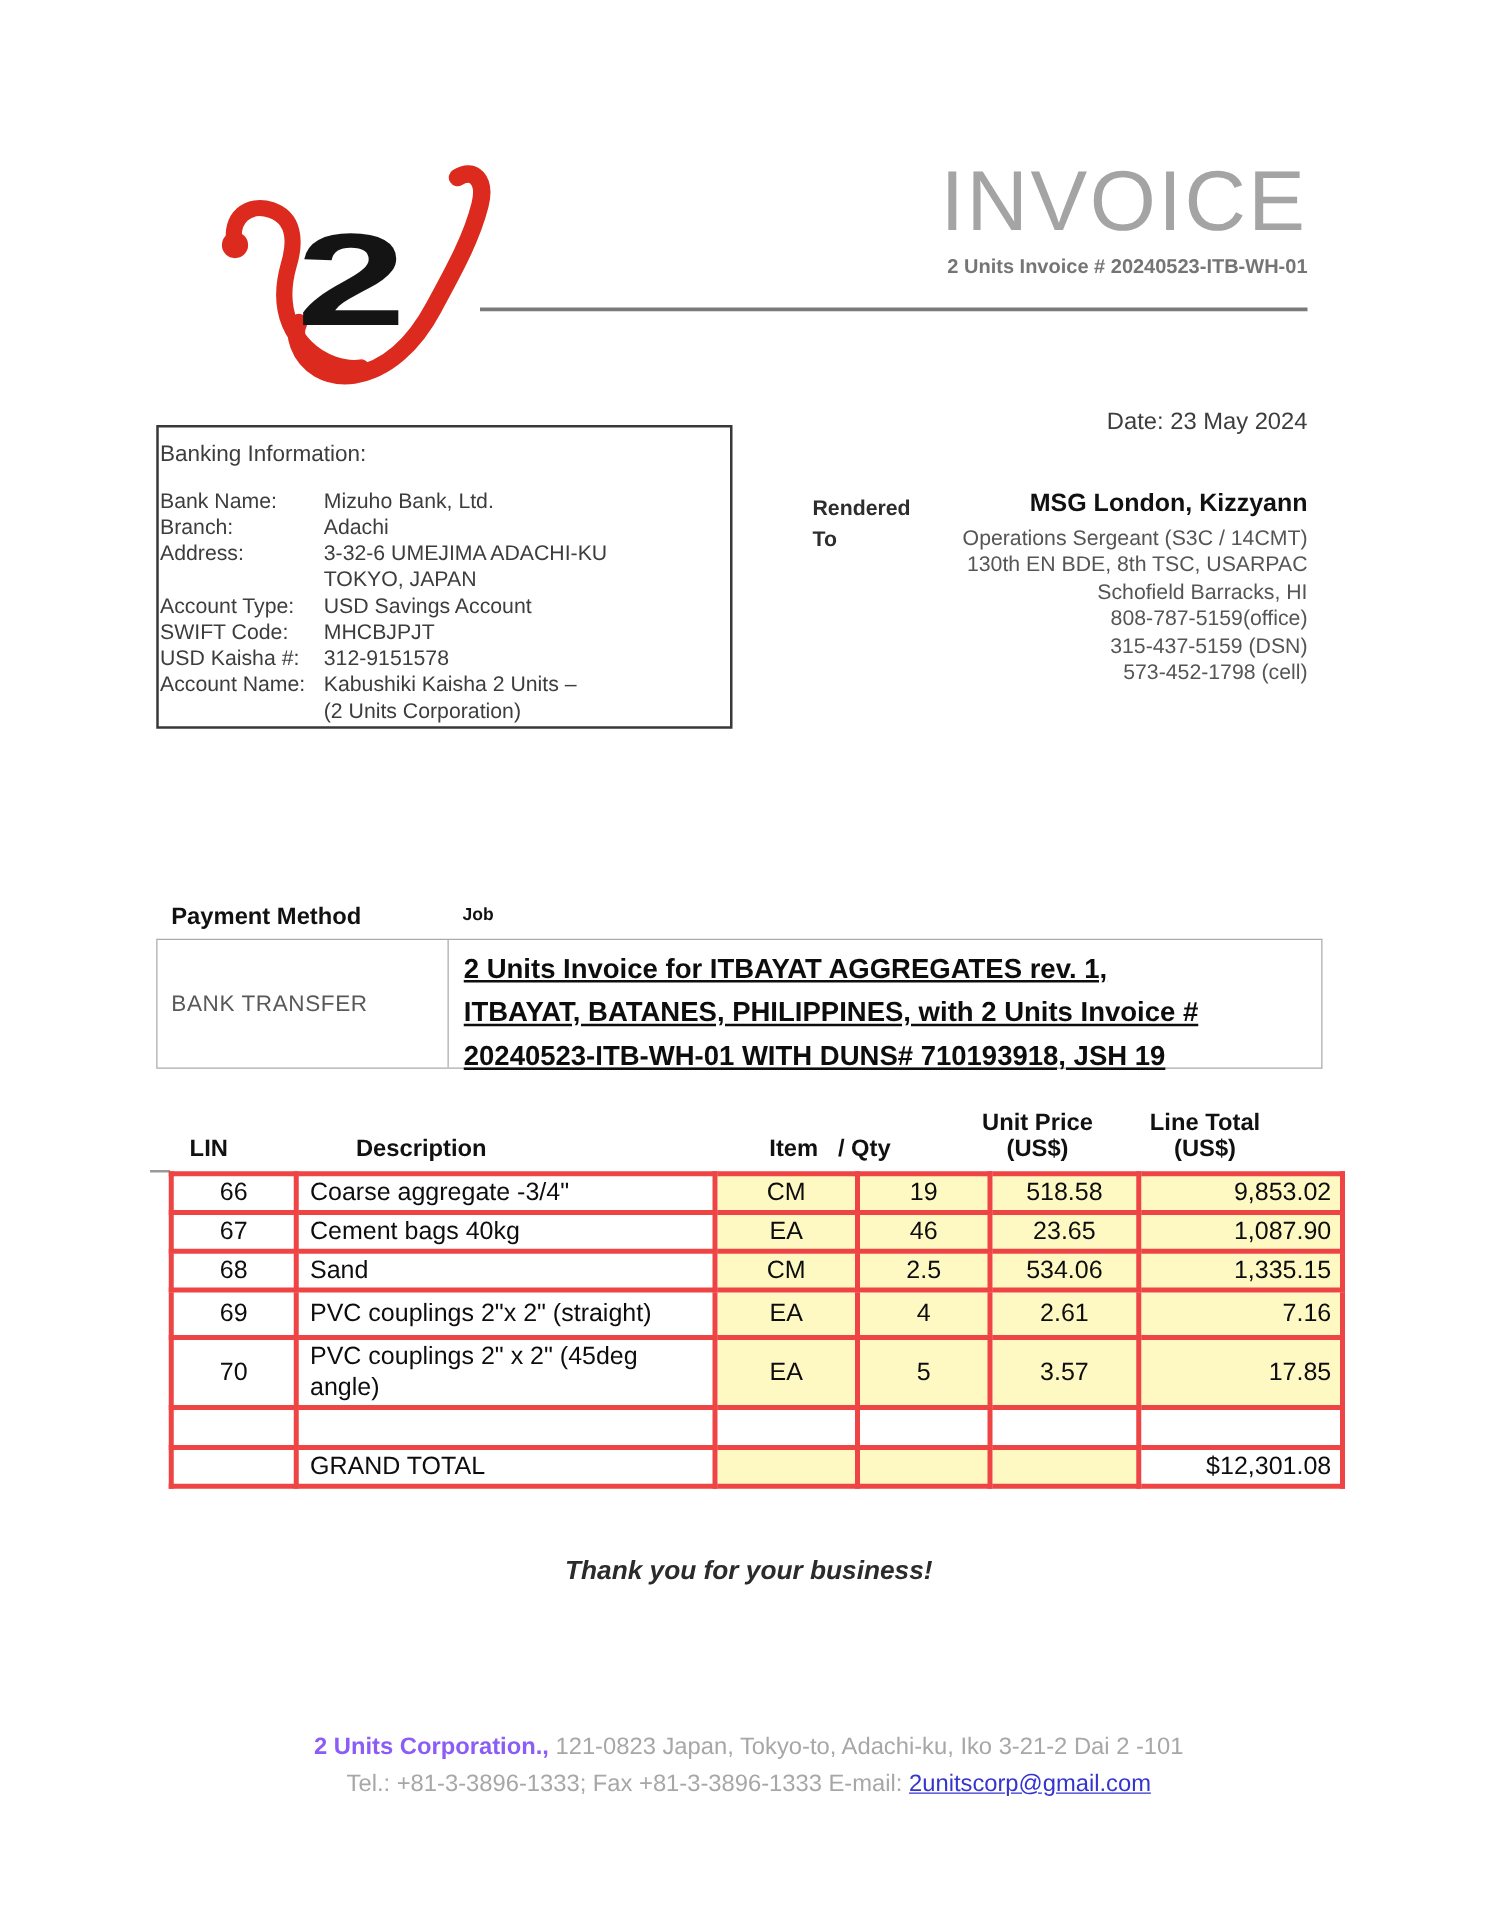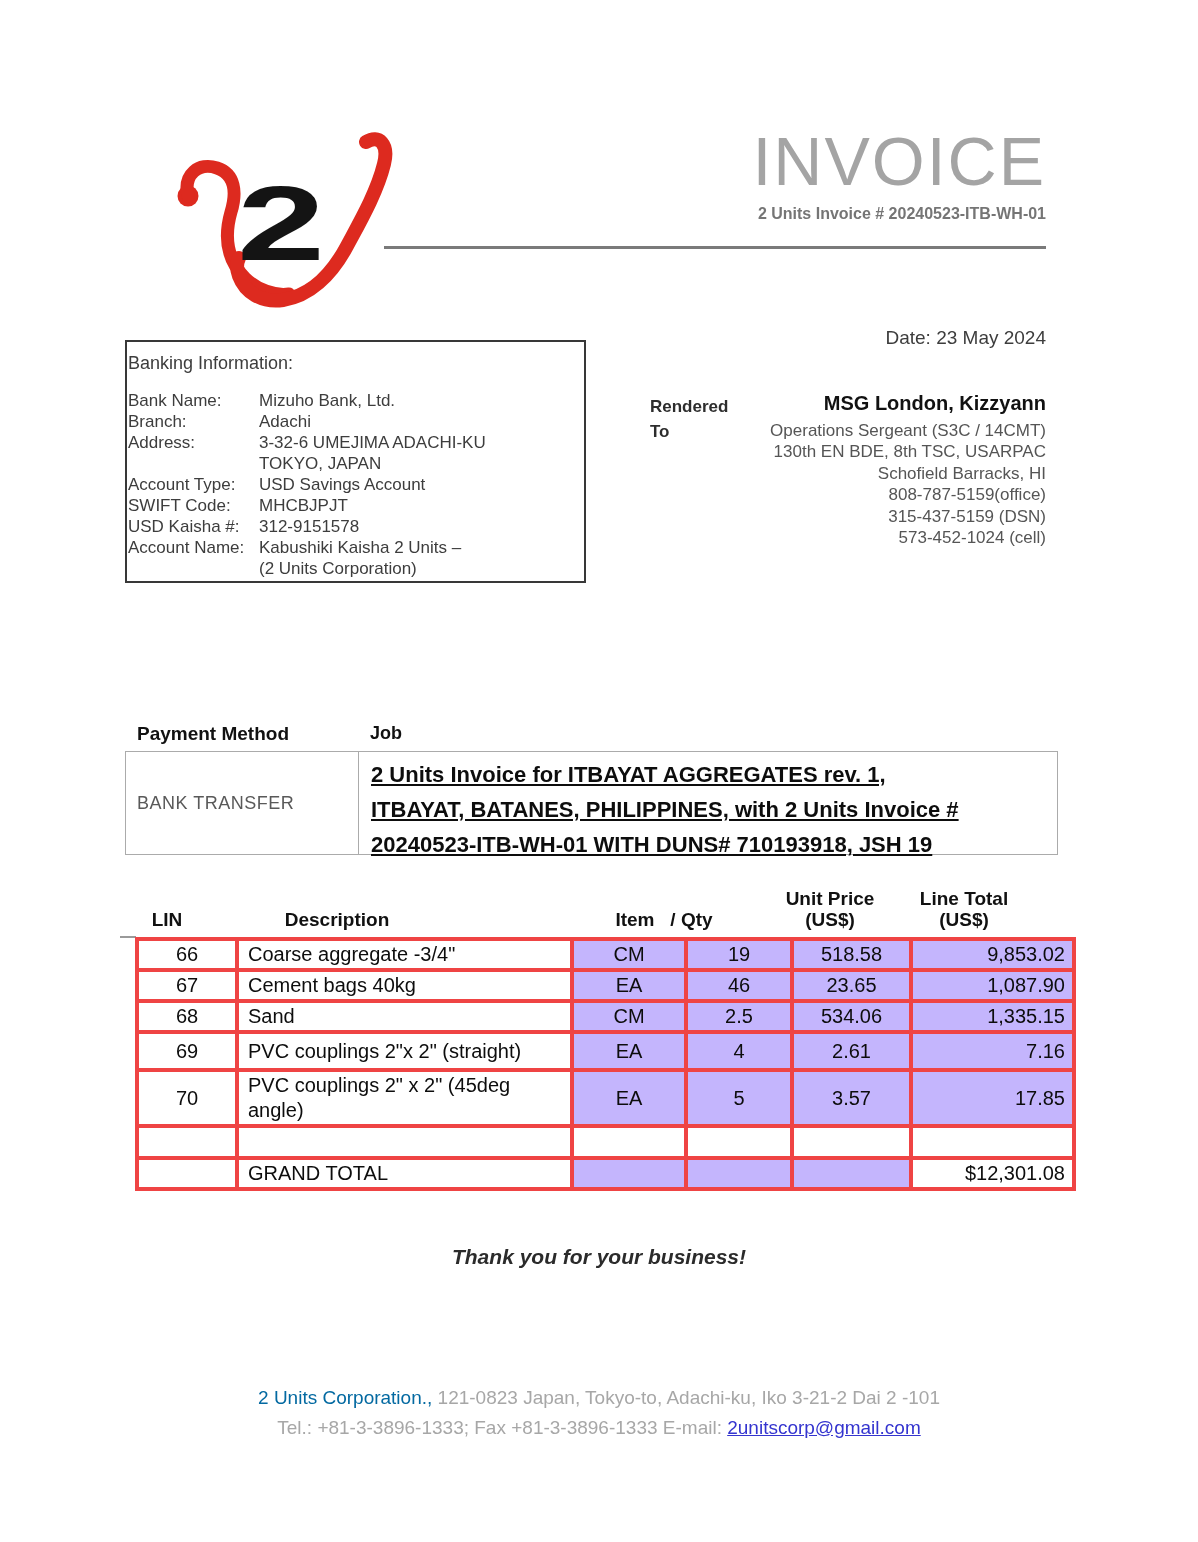--- a/index.html
+++ b/index.html
@@ -164,7 +164,7 @@
     <div>Schofield Barracks, HI</div>
     <div>808-787-5159(office)</div>
     <div>315-437-5159 (DSN)</div>
-    <div>573-452-1024 (cell)</div>
+    <div>573-452-1798 (cell)</div>
   </div>
 
   <div class="pm-header">Payment Method</div>

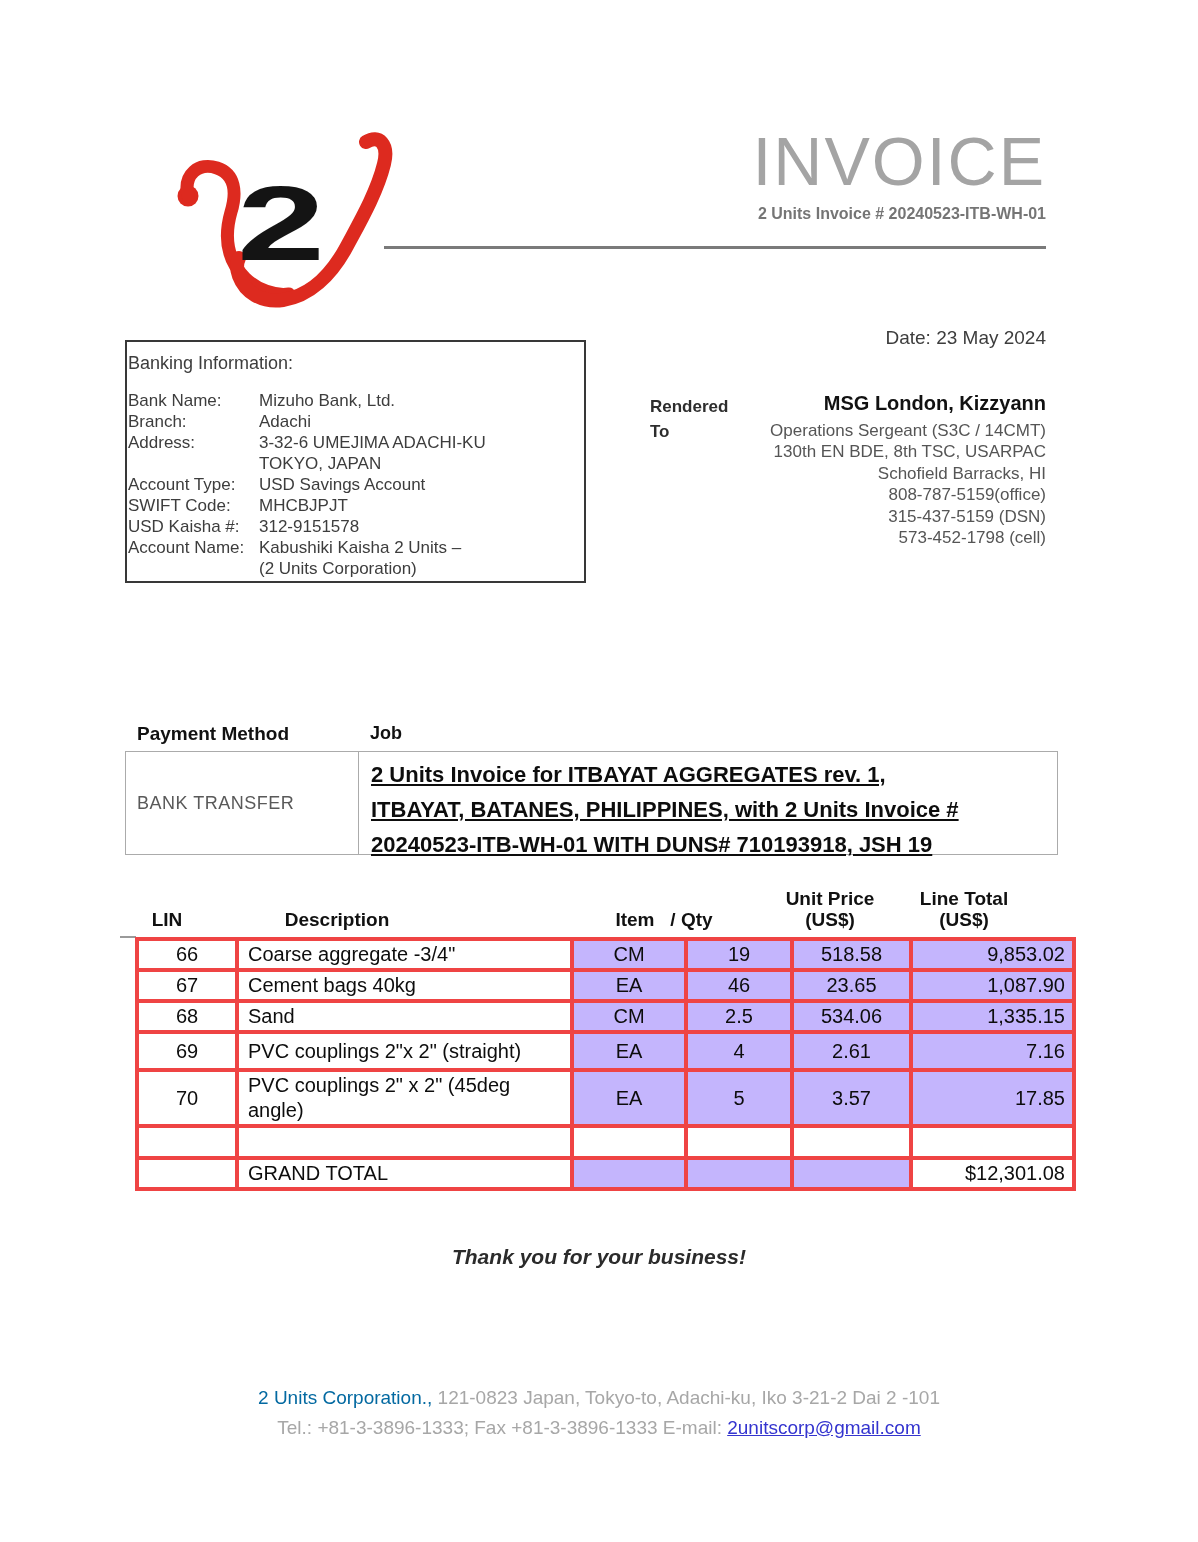--- a/index.html
+++ b/index.html
@@ -49,7 +49,7 @@
 
   
   .pm-header { position:absolute; left:137px; top:723px; font-size:19px; font-weight:bold; color:#111; }
-  .job-header { position:absolute; left:370px; top:723px; font-size:18px; font-weight:bold; color:#111; }
+  .job-header { position:absolute; left:370px; top:723px; font-size:14px; font-weight:bold; color:#111; }
   .pay-box {
     position:absolute; left:125px; top:751px; width:933px; height:104px;
     border:1px solid #ababab; display:flex;

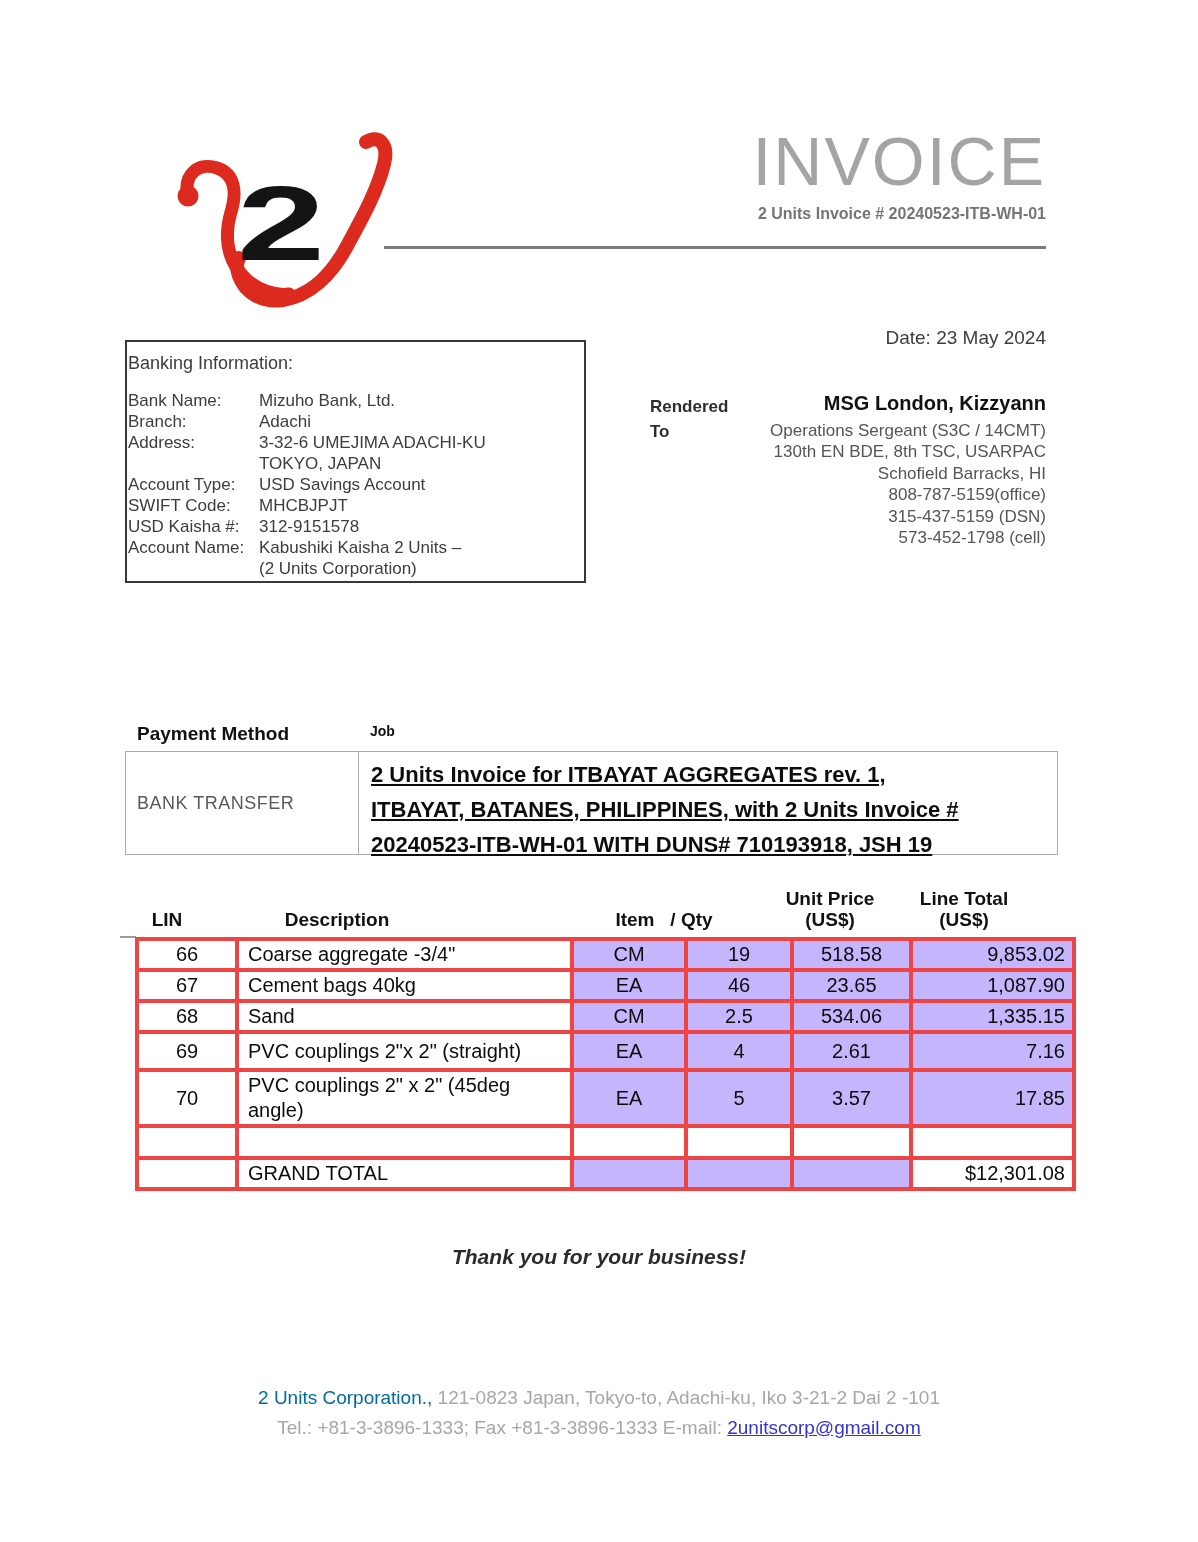--- a/index.html
+++ b/index.html
@@ -89,7 +89,7 @@
   .c-desc  { text-align:left; padding-left:9px !important; line-height:25px; }
   .c-item, .c-qty, .c-price { text-align:center; }
   .c-total { text-align:right; padding-right:7px !important; }
-  .yellow  { background:#c4b5fd; }
+  .yellow  { background:#fef9c3; }
 
   
   .thanks {

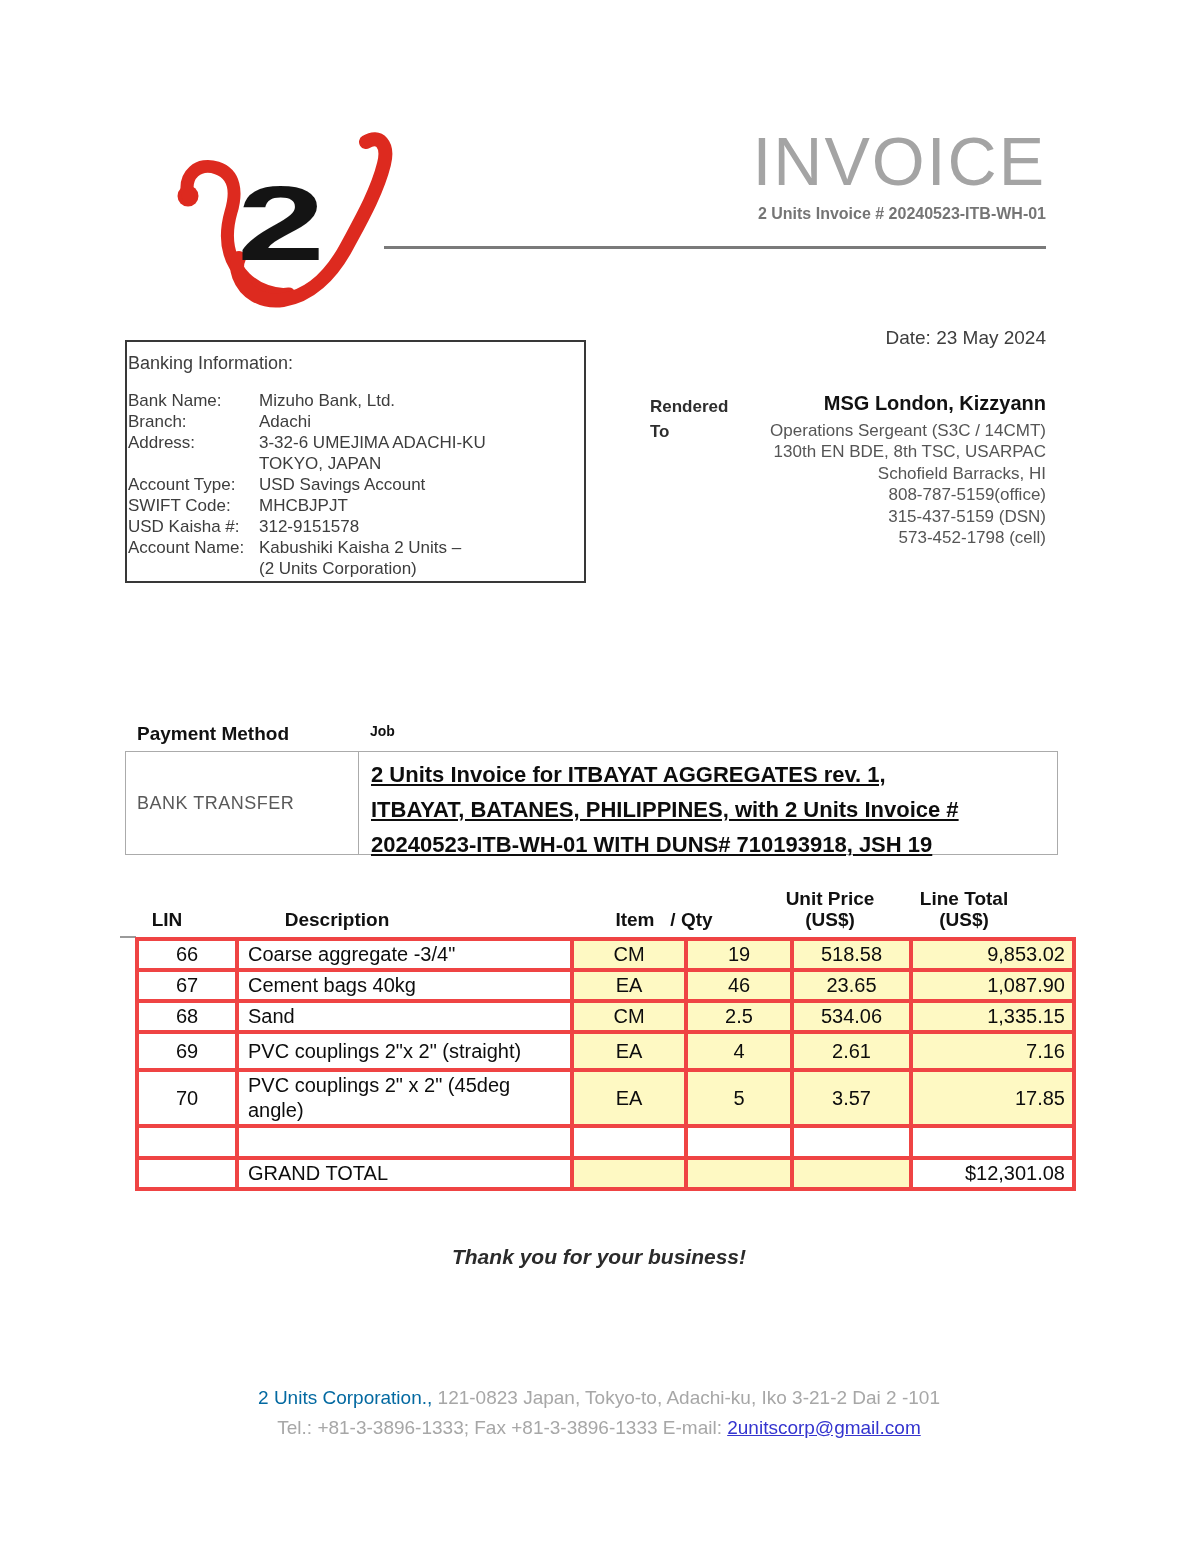--- a/index.html
+++ b/index.html
@@ -100,7 +100,7 @@
     position:absolute; top:1383px; left:0; width:100%; text-align:center;
     font-size:19px; line-height:30px; color:#a7a7a7;
   }
-  .footer .company { font-weight:normal; color:#0369a1; }
+  .footer .company { font-weight:bold; color:#8b5cf6; }
   .email-link { color:#3434cf; text-decoration:underline; cursor:pointer; }
 </style>
 </head>

